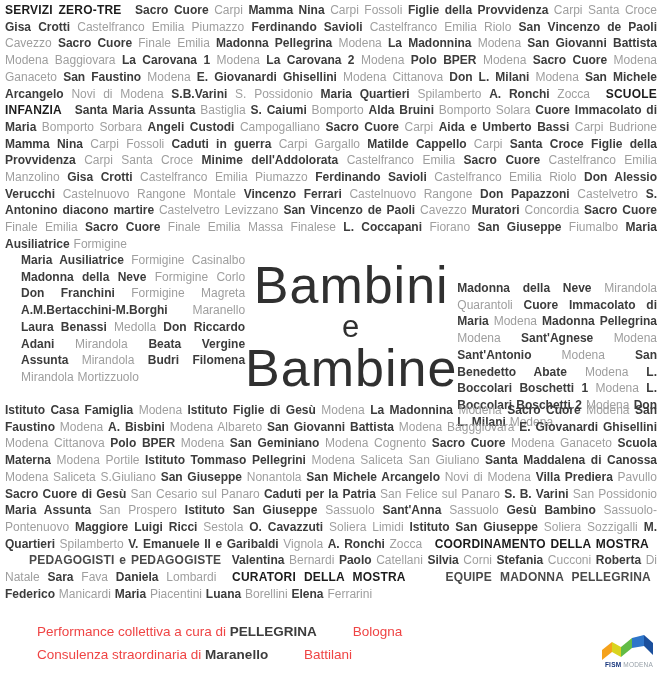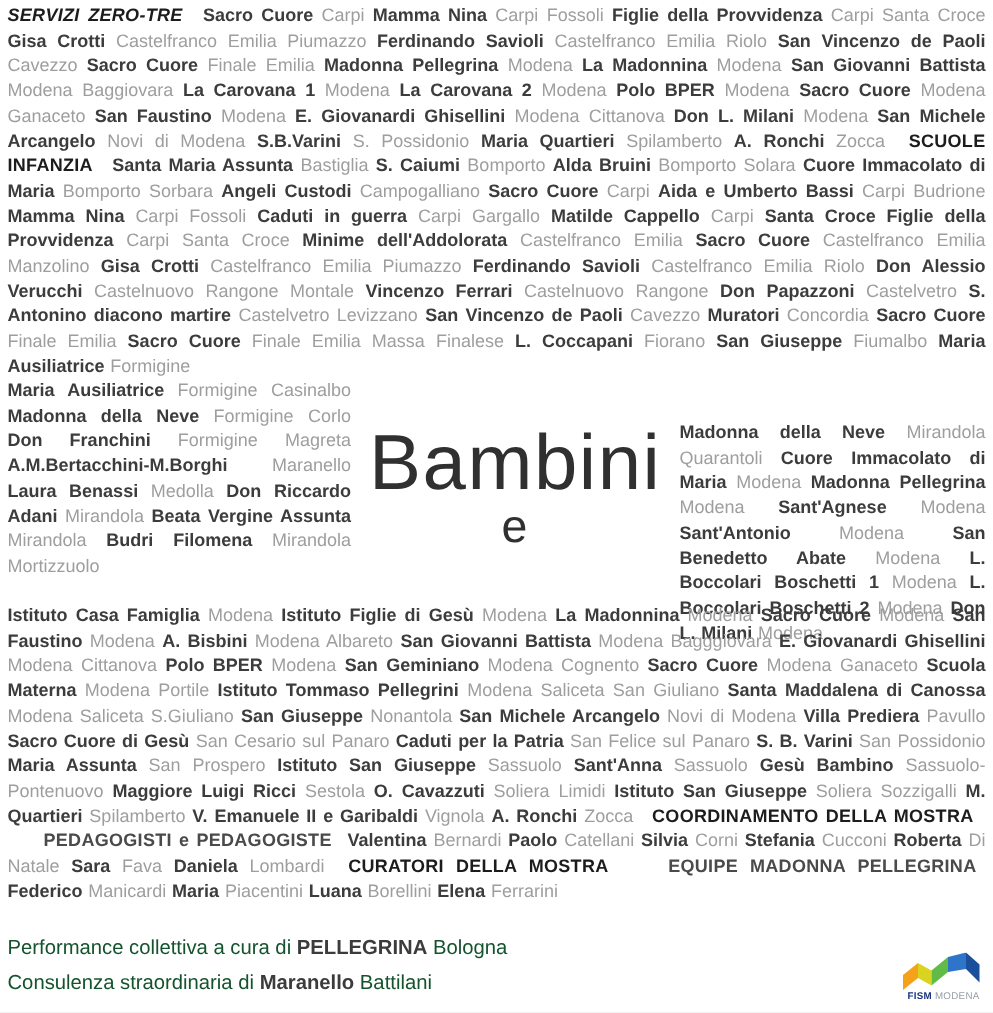--- a/index.html
+++ b/index.html
@@ -19,7 +19,7 @@
   .seg.b { color:var(--bold-text,#3c3c3c); font-weight:bold; }
   .seg.h { color:var(--header-text,#1c1c1c); font-weight:bold; margin:0 8px; letter-spacing:0.2px; }
   .seg.h2 { color:#4a4a4a; font-weight:bold; margin-right:6px; letter-spacing:0.2px;padding-left:24px; }
-  .para .seg.h:first-child { margin-left:0;font-style:italic; }
+  .para .seg.h:first-child { margin-left:0; }
 
   .top-block    { position:absolute; top:2px;   left:5px; right:5px; }
   .middle-block { position:absolute; top:252px; left:5px; right:5px; height:150px; display:flex; }

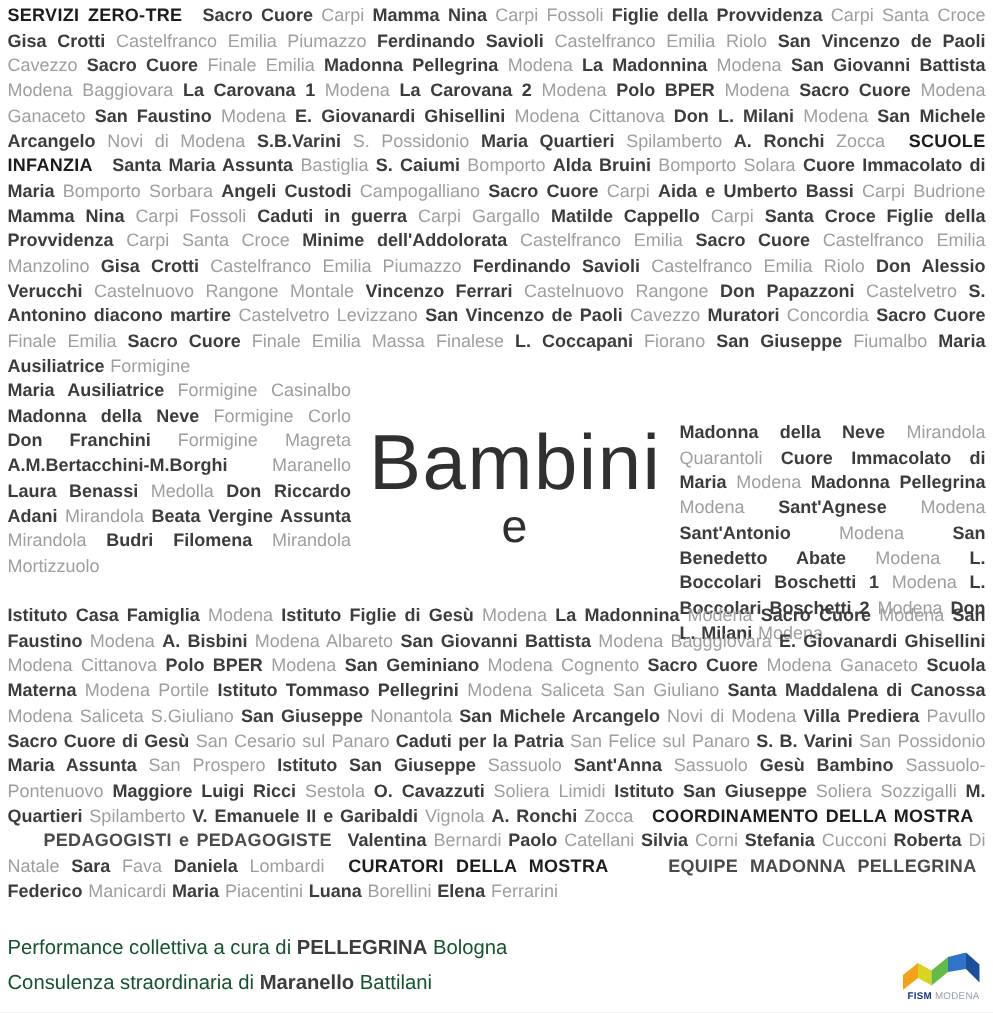--- a/index.html
+++ b/index.html
@@ -22,7 +22,7 @@
   .para .seg.h:first-child { margin-left:0; }
 
   .top-block    { position:absolute; top:2px;   left:5px; right:5px; }
-  .middle-block { position:absolute; top:252px; left:5px; right:5px; height:150px; display:flex; }
+  .middle-block { position:absolute; top:252px; left:21px; right:5px; height:150px; display:flex; }
   .col-left  { width:229px; }
   .col-center{ flex:1; display:flex; flex-direction:column; align-items:center; justify-content:center; }
   .col-right { width:204px;margin-top:28px; }

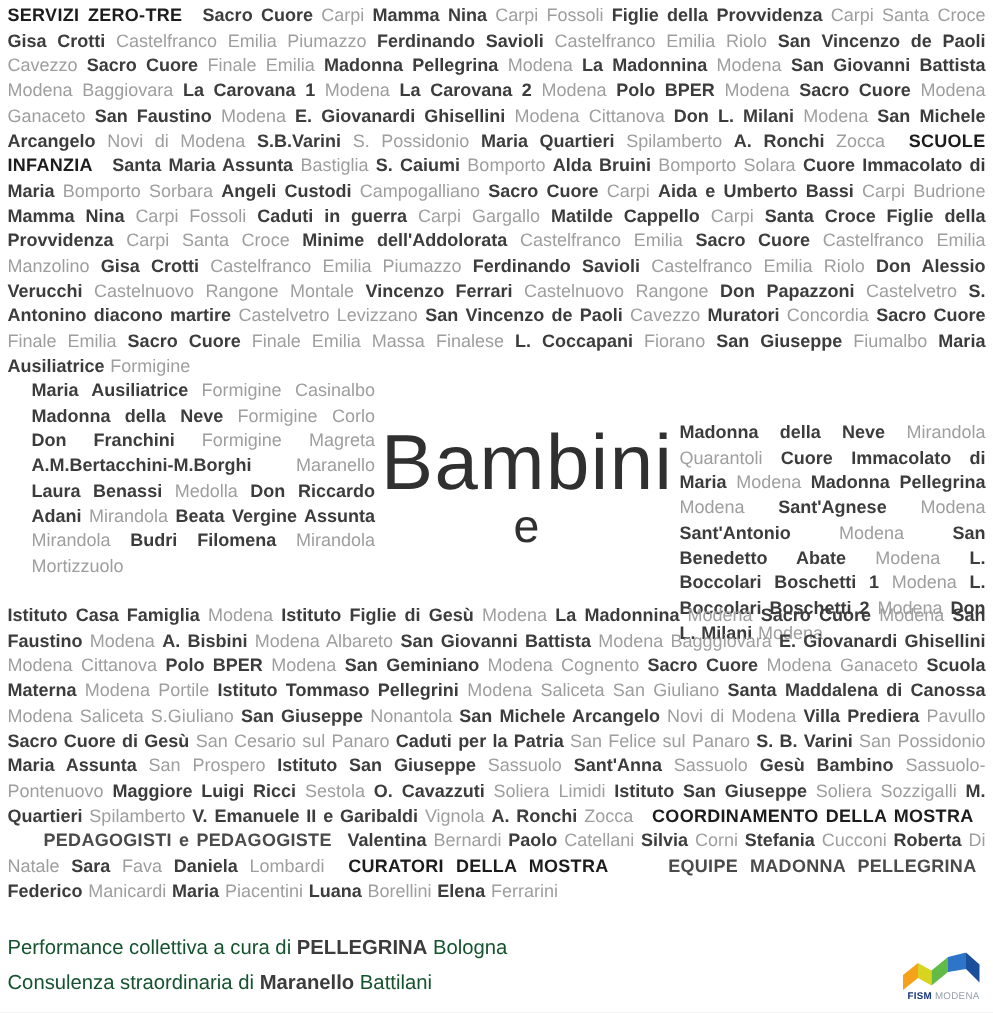--- a/index.html
+++ b/index.html
@@ -57,6 +57,7 @@
     <div class="col-center big-title">
       <span class="word">Bambini</span>
       <span class="conj">e</span>
+      <span class="word">Bambine</span>
     </div>
 
     <div class="para col-right"><span class="seg b">Madonna della Neve</span> <span class="seg n">Mirandola Quarantoli</span> <span class="seg b">Cuore Immacolato di Maria</span> <span class="seg n">Modena</span> <span class="seg b">Madonna Pellegrina</span> <span class="seg n">Modena</span> <span class="seg b">Sant'Agnese</span> <span class="seg n">Modena</span> <span class="seg b">Sant'Antonio</span> <span class="seg n">Modena</span> <span class="seg b">San Benedetto Abate</span> <span class="seg n">Modena</span> <span class="seg b">L. Boccolari Boschetti 1</span> <span class="seg n">Modena</span> <span class="seg b">L. Boccolari Boschetti 2</span> <span class="seg n">Modena</span> <span class="seg b">Don L. Milani</span> <span class="seg n">Modena</span></div>

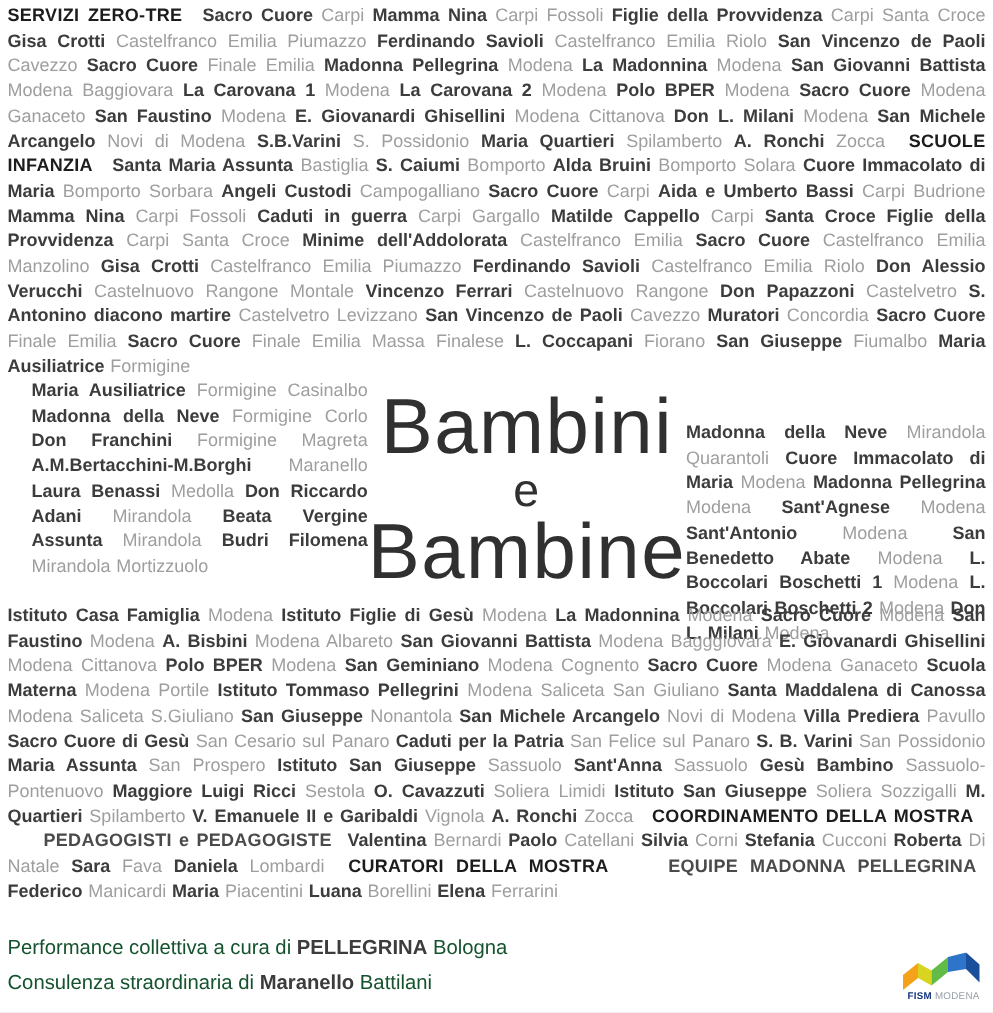--- a/index.html
+++ b/index.html
@@ -33,7 +33,7 @@
   .big-title .conj { font-size:31px; line-height:30px; display:block; text-align:center; margin:3px 0; }
 
   .footer-line { position:absolute; left:5px; font-size:13.5px; line-height:16px; color:#868686; }
-  .footer-line .seg.n { color:#14532d; }
+  .footer-line .seg.n { color:#ef4444;margin-left:32px; }
   .footer-line .seg.b { color:#3c3c3c; }
   .footer-1 { top:624px; }
   .footer-2 { top:647px; }

